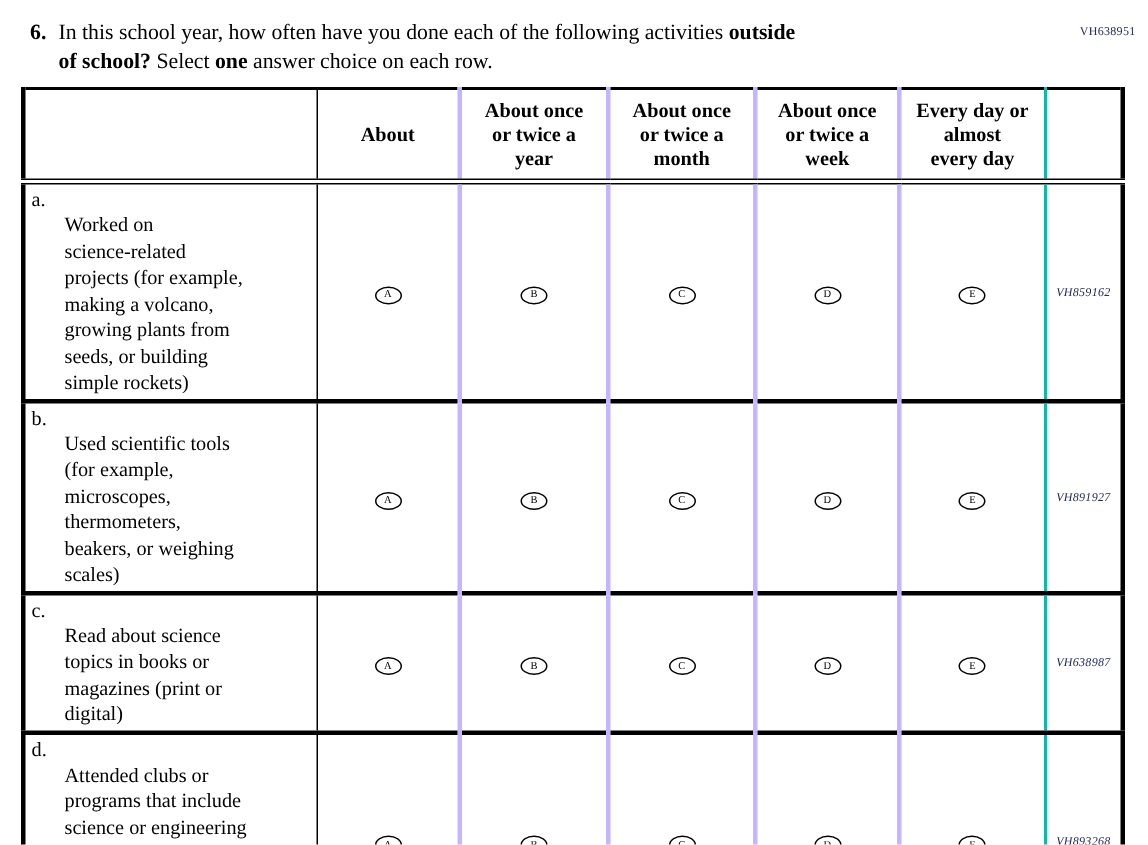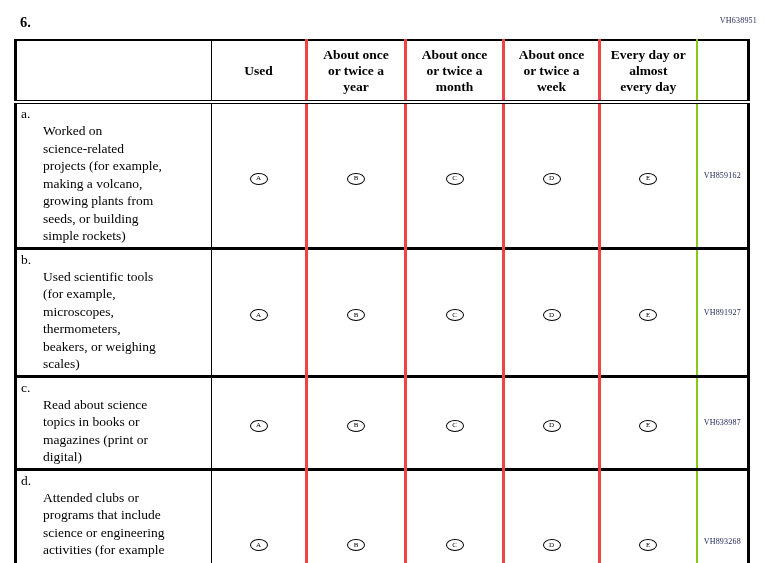--- a/index.html
+++ b/index.html
@@ -88,6 +88,10 @@
 
 <div class="question">
   <span class="qnum">6.</span>
+  <div class="qtext">
+    <div class="qline"><span>In this school year, how often have you done each of the following activities </span><b>outside</b></div>
+    <div class="qline"><b>of school?</b><span> Select </span><b>one</b><span> answer choice on each row.</span></div>
+  </div>
 </div>
 
 <table class="grid">

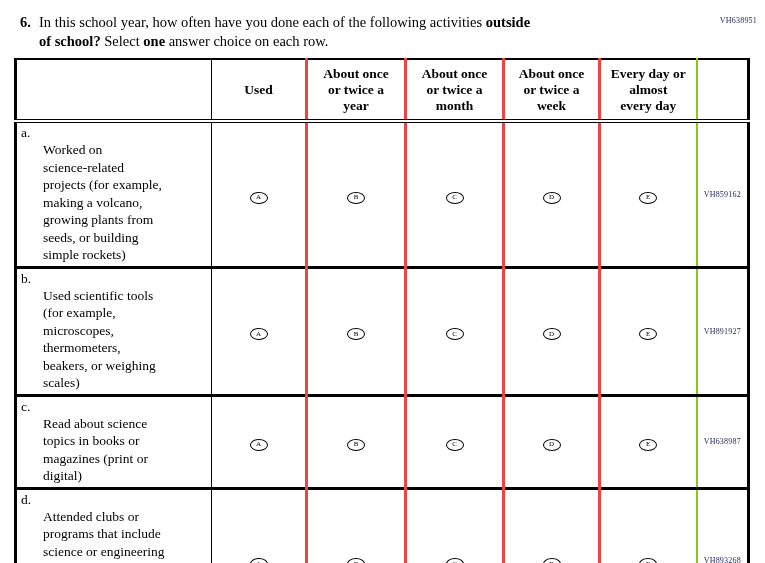--- a/index.html
+++ b/index.html
@@ -53,7 +53,7 @@
   }
   
   .sep-thin  { border-right: 1px solid #000; }
-  .sep-thick { border-right: 3px solid #ef4444; }
+  .sep-thick { border-right: 3px solid #c4b5fd; }
   .sep-med   { border-right: 2px solid #84cc16; }
 
   td.stub-cell {

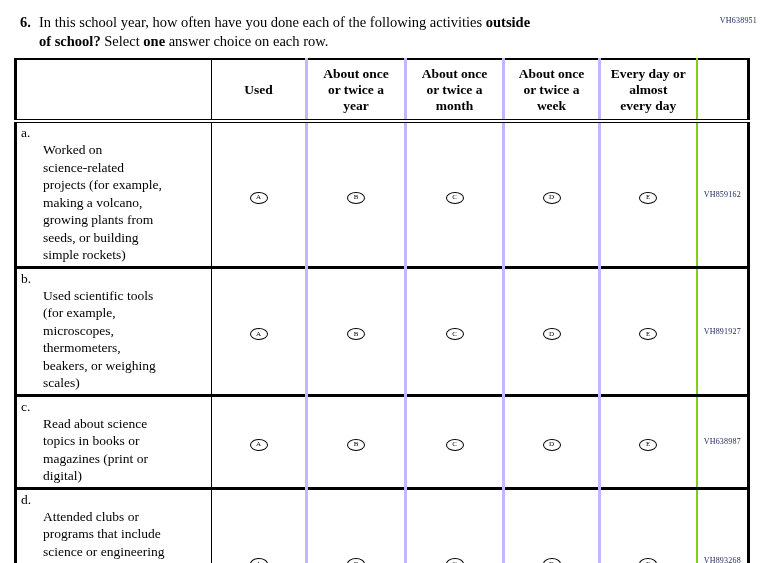--- a/index.html
+++ b/index.html
@@ -54,7 +54,7 @@
   
   .sep-thin  { border-right: 1px solid #000; }
   .sep-thick { border-right: 3px solid #c4b5fd; }
-  .sep-med   { border-right: 2px solid #84cc16; }
+  .sep-med   { border-right: 2px solid #14b8a6; }
 
   td.stub-cell {
     text-align: left;

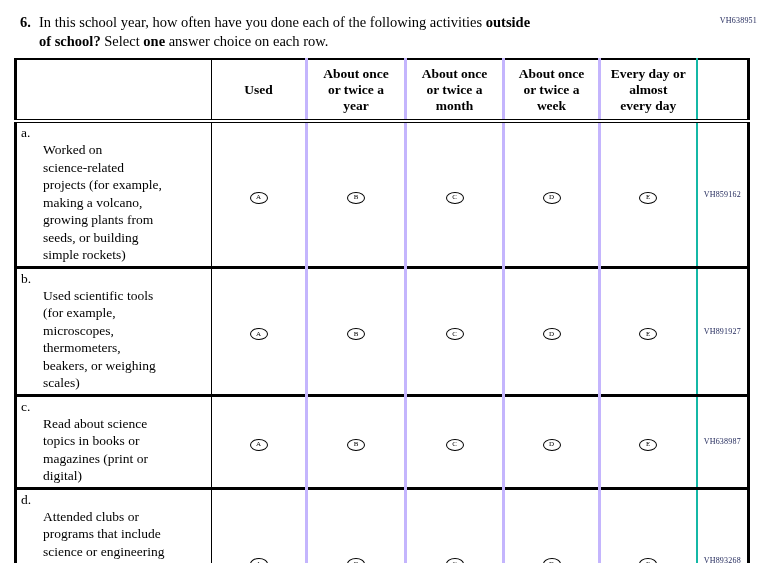--- a/index.html
+++ b/index.html
@@ -107,7 +107,7 @@
   <thead>
     <tr>
       <th class="sep-thin"></th>
-      <th class="sep-thick">Used</th>
+      <th class="sep-thick">About</th>
       <th class="sep-thick">About once
 or twice a
 year</th>

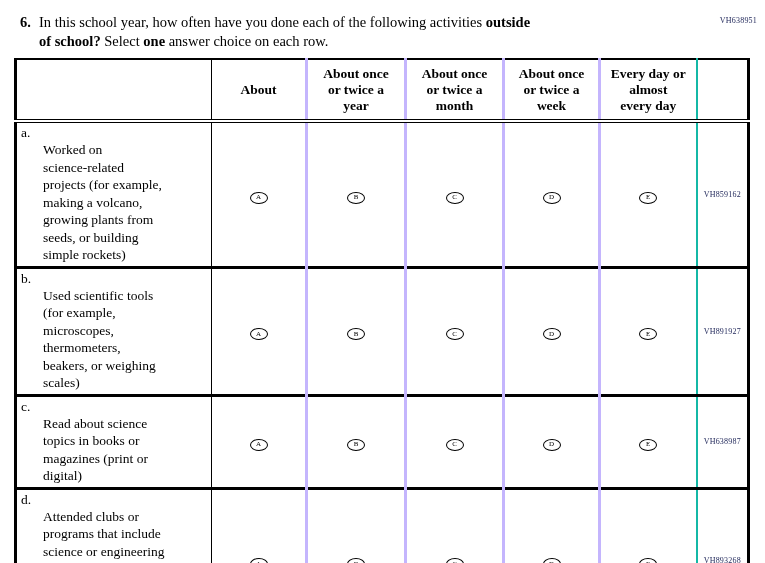--- a/index.html
+++ b/index.html
@@ -78,7 +78,7 @@
     line-height: 1;
     font-family: "Liberation Serif", serif;
   }
-  td.code-cell { font-size: 8px; letter-spacing: 0.2px; }
+  td.code-cell { font-size: 8px; letter-spacing: 0.2px; font-style: italic; }
   .vhcode { }
 </style>
 </head>

